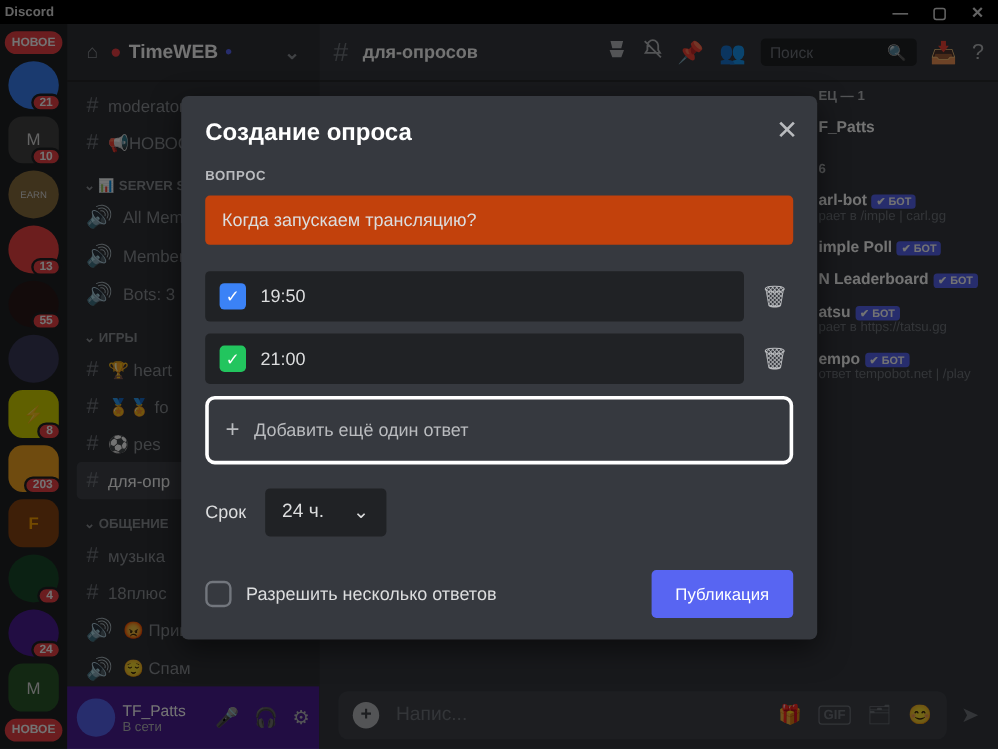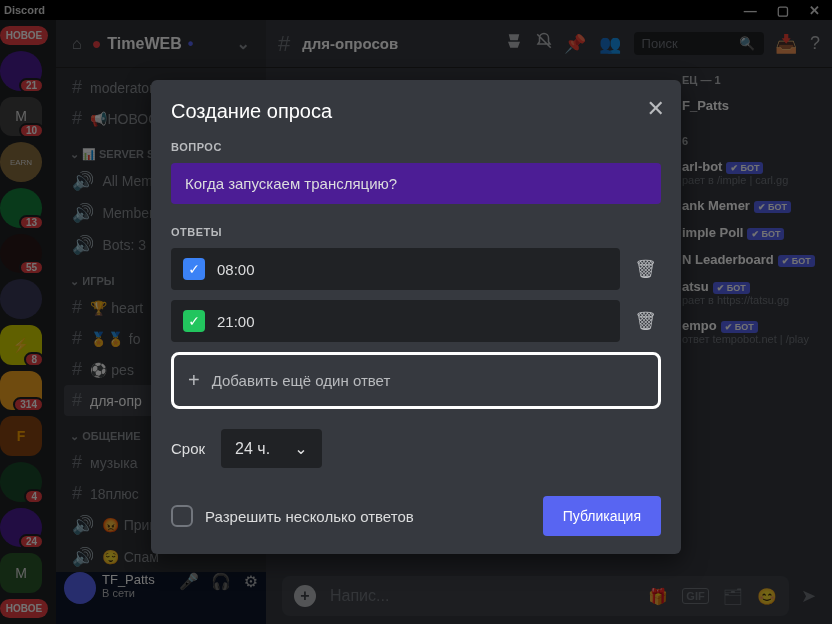--- a/index.html
+++ b/index.html
@@ -8,7 +8,7 @@
 .titlebar-controls{margin-left:auto;display:flex;gap:20px;padding-right:8px}
 .titlebar-controls span{color:#ddd;font-size:13px;cursor:pointer}
 .app{display:flex;height:604px;background:#202225}
-.server-col{width:56px;background:#202225;display:flex;flex-direction:column;padding-top:6px;gap:6px}
+.server-col{width:56px;background:#202225;display:flex;flex-direction:column;align-items:center;padding-top:6px;gap:6px}
 .pill{width:48px;height:20px;background:#ed4245;border-radius:10px;color:#fff;font-size:10px;font-weight:700;display:flex;align-items:center;justify-content:center}
 .server-icon{width:42px;height:42px;border-radius:50%;background:#4c1d95;position:relative;display:flex;align-items:center;justify-content:center;color:#ddd;font-size:14px}
 .server-icon.sq{border-radius:12px}

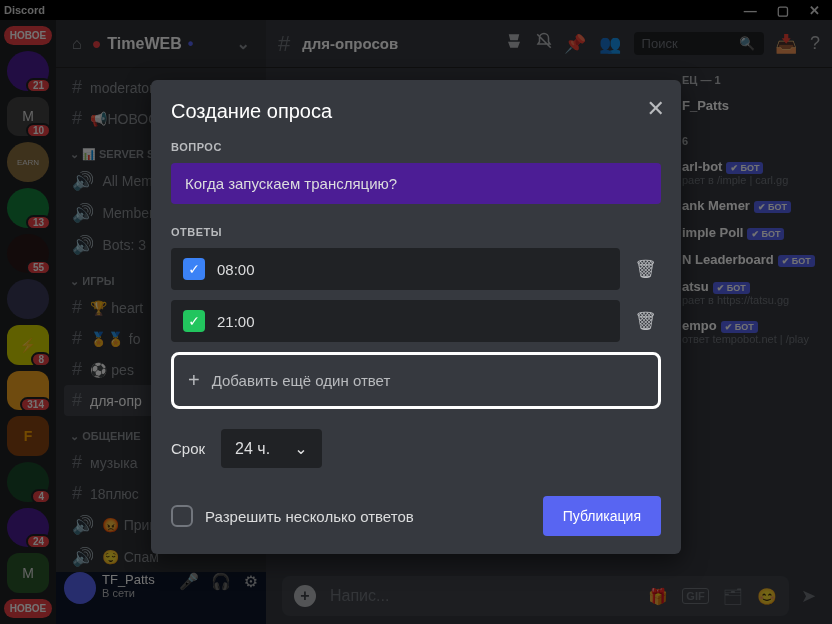--- a/index.html
+++ b/index.html
@@ -10,7 +10,7 @@
 .app{display:flex;height:604px;background:#202225}
 .server-col{width:56px;background:#202225;display:flex;flex-direction:column;align-items:center;padding-top:6px;gap:6px}
 .pill{width:48px;height:20px;background:#ed4245;border-radius:10px;color:#fff;font-size:10px;font-weight:700;display:flex;align-items:center;justify-content:center}
-.server-icon{width:42px;height:42px;border-radius:50%;background:#4c1d95;position:relative;display:flex;align-items:center;justify-content:center;color:#ddd;font-size:14px}
+.server-icon{width:42px;height:42px;border-radius:50%;background:#3b82f6;position:relative;display:flex;align-items:center;justify-content:center;color:#ddd;font-size:14px}
 .server-icon.sq{border-radius:12px}
 .badge{position:absolute;bottom:-2px;right:-2px;background:#ed4245;color:#fff;border-radius:10px;font-size:10px;font-weight:700;padding:0 5px;border:2px solid #202225;min-width:18px;text-align:center}
 .channel-col{width:210px;background:#2f3136;display:flex;flex-direction:column}

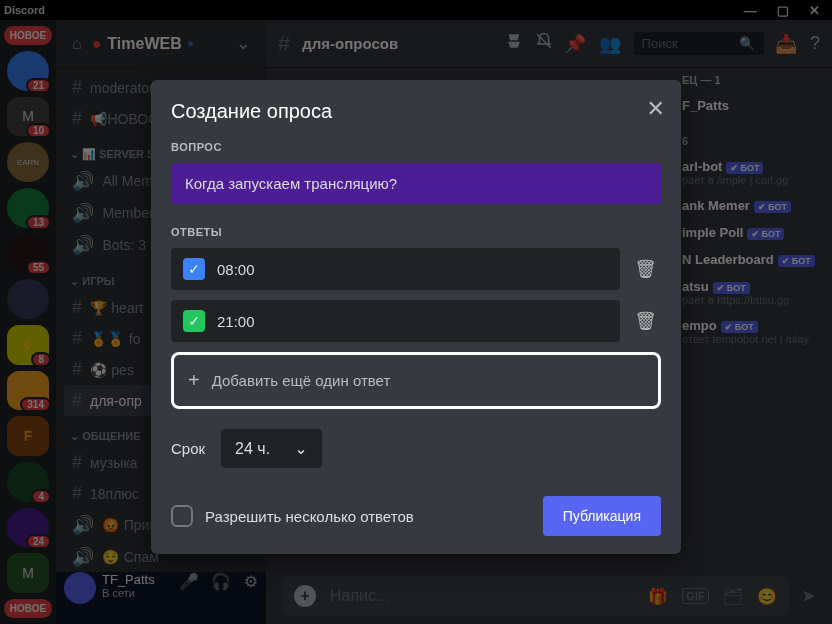--- a/index.html
+++ b/index.html
@@ -41,7 +41,7 @@
 .msginput .plus{width:22px;height:22px;border-radius:50%;background:#b9bbbe;color:#40444b;display:flex;align-items:center;justify-content:center;font-weight:700}
 .overlay{position:absolute;inset:0;background:rgba(0,0,0,0.55);display:flex;align-items:flex-start;justify-content:center;padding-top:80px}
 .modal{width:530px;background:#36393f;border-radius:6px;padding:20px 20px 18px;position:relative;box-shadow:0 8px 24px rgba(0,0,0,0.5)}
-.modal h2{color:#fff;font-size:20px;font-weight:400;margin-bottom:18px}
+.modal h2{color:#fff;font-size:20px;font-weight:700;margin-bottom:18px}
 .modal .close{position:absolute;top:16px;right:16px;color:#b9bbbe;font-size:22px;cursor:pointer}
 .label{color:#b9bbbe;font-size:11px;font-weight:700;letter-spacing:0.5px;margin-bottom:10px}
 .qinput{width:100%;background:#4c1d95;border:none;border-radius:4px;padding:12px 14px;color:#dcddde;font-size:15px;margin-bottom:22px}

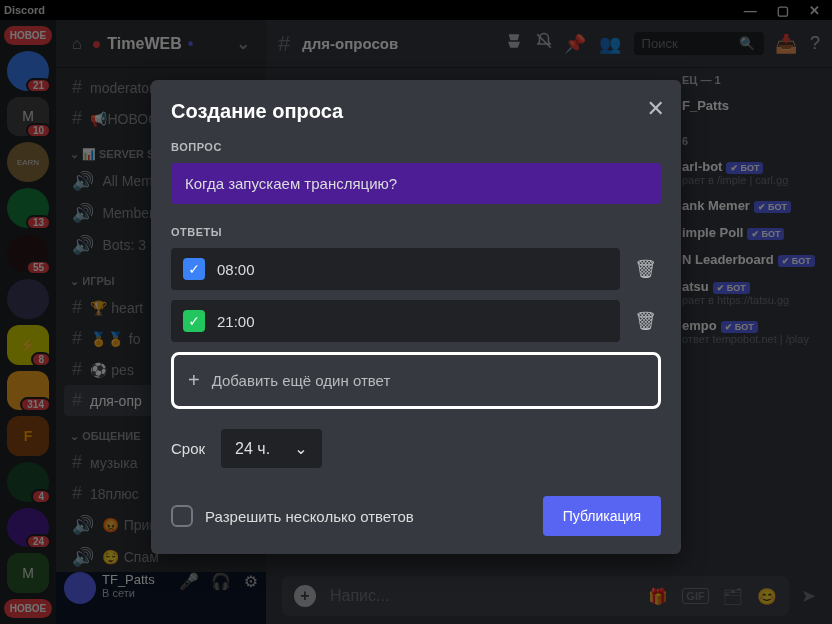--- a/index.html
+++ b/index.html
@@ -44,7 +44,7 @@
 .modal h2{color:#fff;font-size:20px;font-weight:700;margin-bottom:18px}
 .modal .close{position:absolute;top:16px;right:16px;color:#b9bbbe;font-size:22px;cursor:pointer}
 .label{color:#b9bbbe;font-size:11px;font-weight:700;letter-spacing:0.5px;margin-bottom:10px}
-.qinput{width:100%;background:#4c1d95;border:none;border-radius:4px;padding:12px 14px;color:#dcddde;font-size:15px;margin-bottom:22px}
+.qinput{width:100%;background:#c2410c;border:none;border-radius:4px;padding:12px 14px;color:#dcddde;font-size:15px;margin-bottom:22px}
 .answer-row{display:flex;align-items:center;gap:10px;margin-bottom:10px}
 .answer-input{flex:1;background:#202225;border-radius:4px;padding:10px 12px;display:flex;align-items:center;gap:12px}
 .emoji-box{width:22px;height:22px;border-radius:4px;display:flex;align-items:center;justify-content:center;font-size:14px}

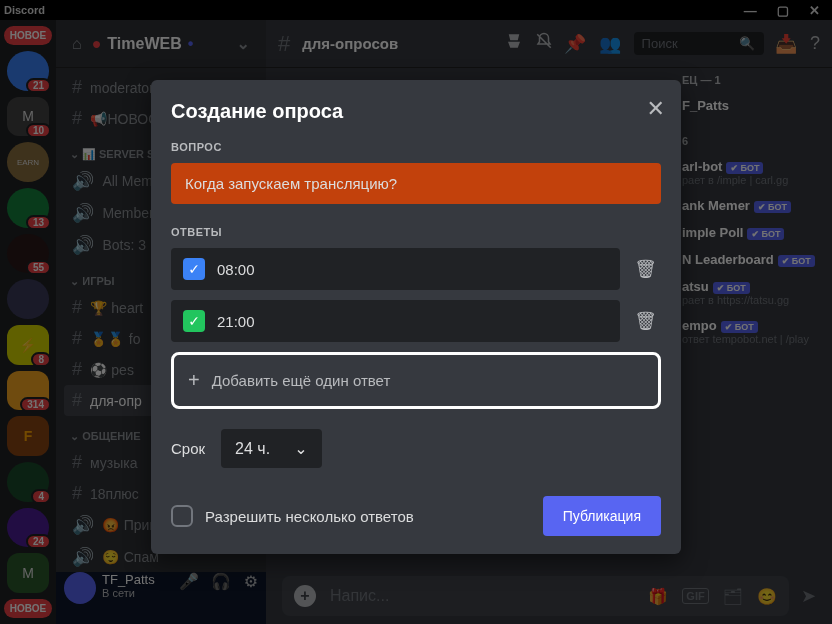--- a/index.html
+++ b/index.html
@@ -230,7 +230,6 @@
   <div class="item" style="font-size:11px;font-weight:600;margin-top:10px">6</div>
   <div id="memlist">
       <div class="item"><span class="name">arl-bot</span><span class="bot">✔ БОТ</span><div class="sub">рает в /imple | carl.gg</div></div>
-      <div class="item"><span class="name">ank Memer</span><span class="bot">✔ БОТ</span></div>
       <div class="item"><span class="name">imple Poll</span><span class="bot">✔ БОТ</span></div>
       <div class="item"><span class="name">N Leaderboard</span><span class="bot">✔ БОТ</span></div>
       <div class="item"><span class="name">atsu</span><span class="bot">✔ БОТ</span><div class="sub">рает в https://tatsu.gg</div></div>

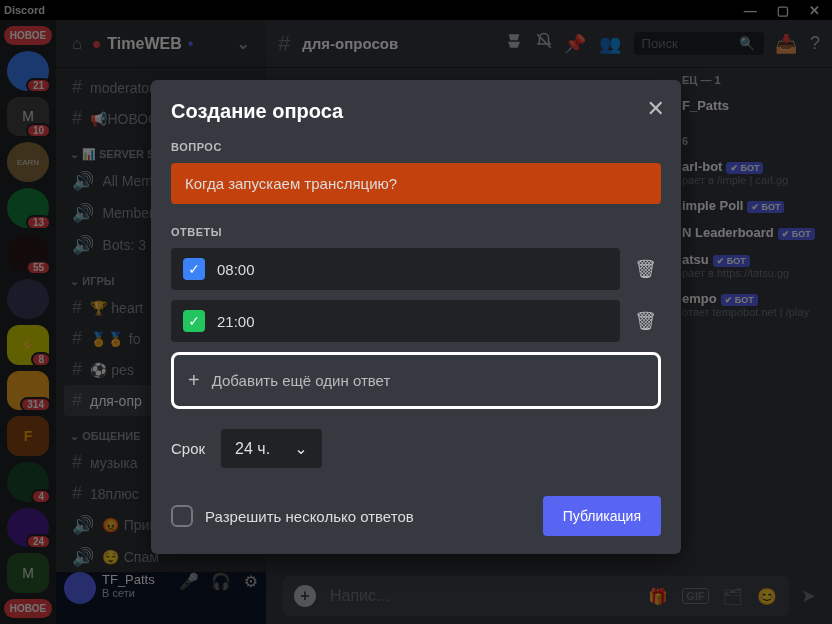--- a/index.html
+++ b/index.html
@@ -88,7 +88,7 @@
       </div>
     <div class="server-icon sq" style="background:#444">M<span class="badge">10</span></div>
     <div class="server-icon" style="background:#8b6f3e;font-size:8px">EARN</div>
-    <div class="server-icon" style="background:#15803d">
+    <div class="server-icon" style="background:#ef4444">
         <span class="badge">13</span>
       </div>
     <div class="server-icon" style="background:#2a1a1a">

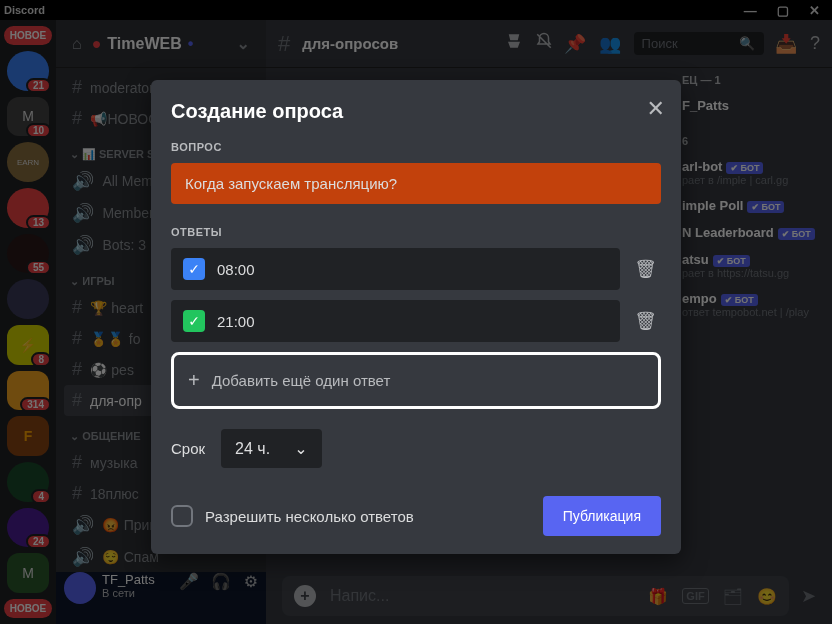--- a/index.html
+++ b/index.html
@@ -243,7 +243,6 @@
     <h2>Создание опроса</h2>
     <div class="label">ВОПРОС</div>
     <input class="qinput" value="Когда запускаем трансляцию?" style="">
-    <div class="label">ОТВЕТЫ</div>
     <div class="answer-row">
       <div class="answer-input">
         <span class="emoji-box blue">✓</span>

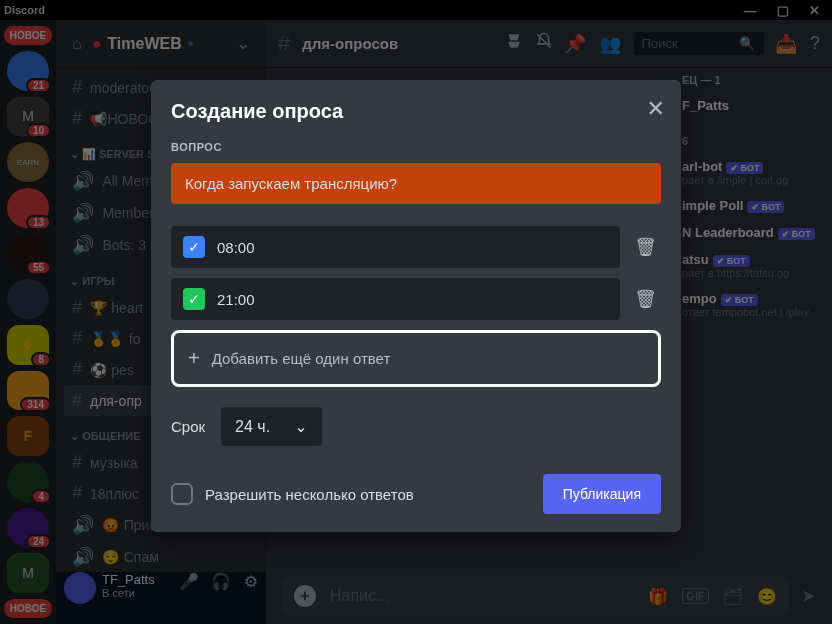--- a/index.html
+++ b/index.html
@@ -246,7 +246,7 @@
     <div class="answer-row">
       <div class="answer-input">
         <span class="emoji-box blue">✓</span>
-        <span class="answer-text">08:00</span>
+        <span class="answer-text">19:50</span>
       </div>
       <span class="trash">🗑</span>
     </div>

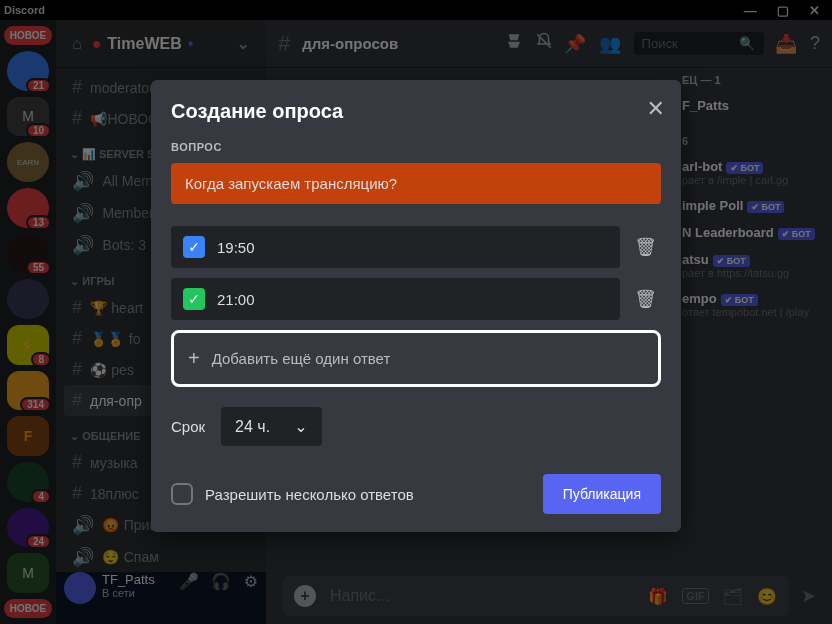--- a/index.html
+++ b/index.html
@@ -97,7 +97,7 @@
     <div class="server-icon" style="background:#3a3a5a"></div>
     <div class="server-icon sq" style="background:#d4d400;color:#000">⚡<span class="badge">8</span></div>
     <div class="server-icon sq" style="background:#f5a623">
-        <span class="badge">314</span>
+        <span class="badge">203</span>
       </div>
     <div class="server-icon sq" style="background:#8b4513;color:#ffa500;font-weight:700">F</div>
     <div class="server-icon" style="background:#1a4a2a">

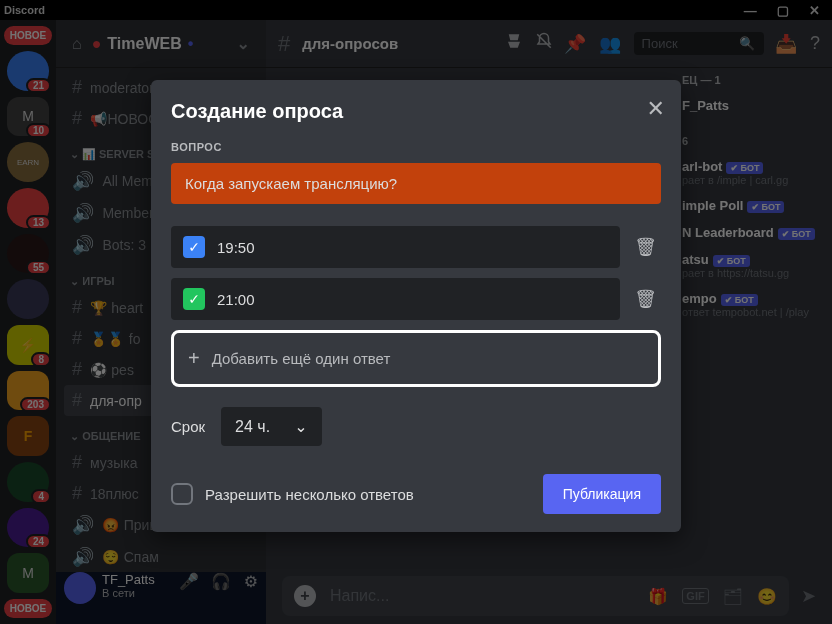--- a/index.html
+++ b/index.html
@@ -23,7 +23,7 @@
 .chan{display:flex;align-items:center;gap:8px;padding:5px 8px;color:#8e9297;font-size:14px;border-radius:4px}
 .chan.active{background:#40444b;color:#fff}
 .chan .hash{font-size:18px;color:#72767d}
-.user-panel{height:52px;background:#0f172a;display:flex;padding:0 8px;gap:6px}
+.user-panel{height:52px;background:#4c1d95;display:flex;align-items:center;padding:0 8px;gap:6px}
 .user-panel .av{width:32px;height:32px;border-radius:50%;background:#5865f2}
 .user-panel .info{flex:1;color:#fff;font-size:13px}
 .user-panel .info .sub{color:#b9bbbe;font-size:11px}

